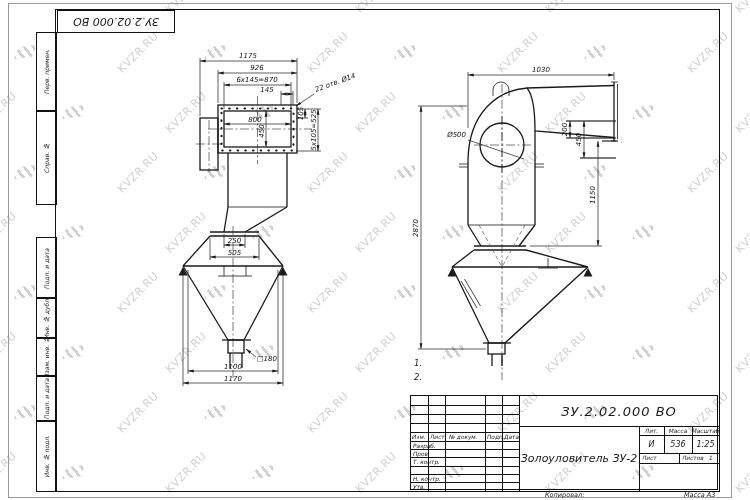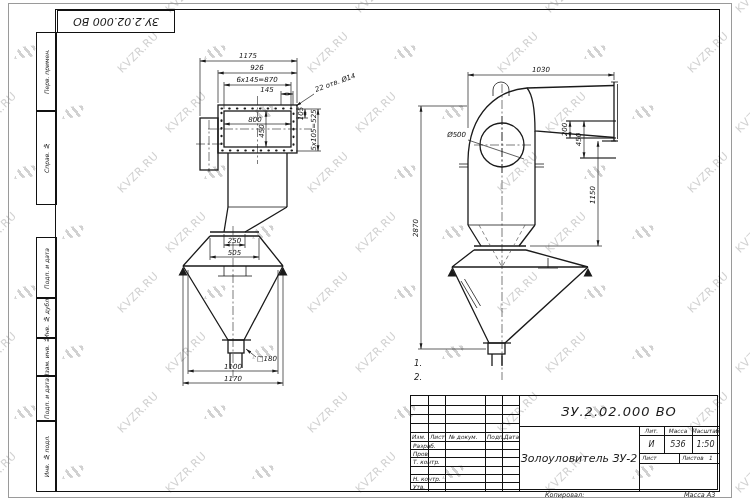--- a/index.html
+++ b/index.html
@@ -337,7 +337,7 @@
     <div class="cent tbl" style="left:281px;top:30px;width:27px;height:9px;">Масштаб</div>
     <div class="cent val" style="left:228px;top:39px;width:25px;height:18px;">И</div>
     <div class="cent val" style="left:253px;top:39px;width:28px;height:18px;">536</div>
-    <div class="cent val" style="left:281px;top:39px;width:27px;height:18px;">1:50</div>
+    <div class="cent val" style="left:281px;top:39px;width:27px;height:18px;">1:25</div>
 
     <span class="tbl" style="left:231px;top:59px;">Лист</span>
     <span class="tbl" style="left:271px;top:59px;">Листов</span>

